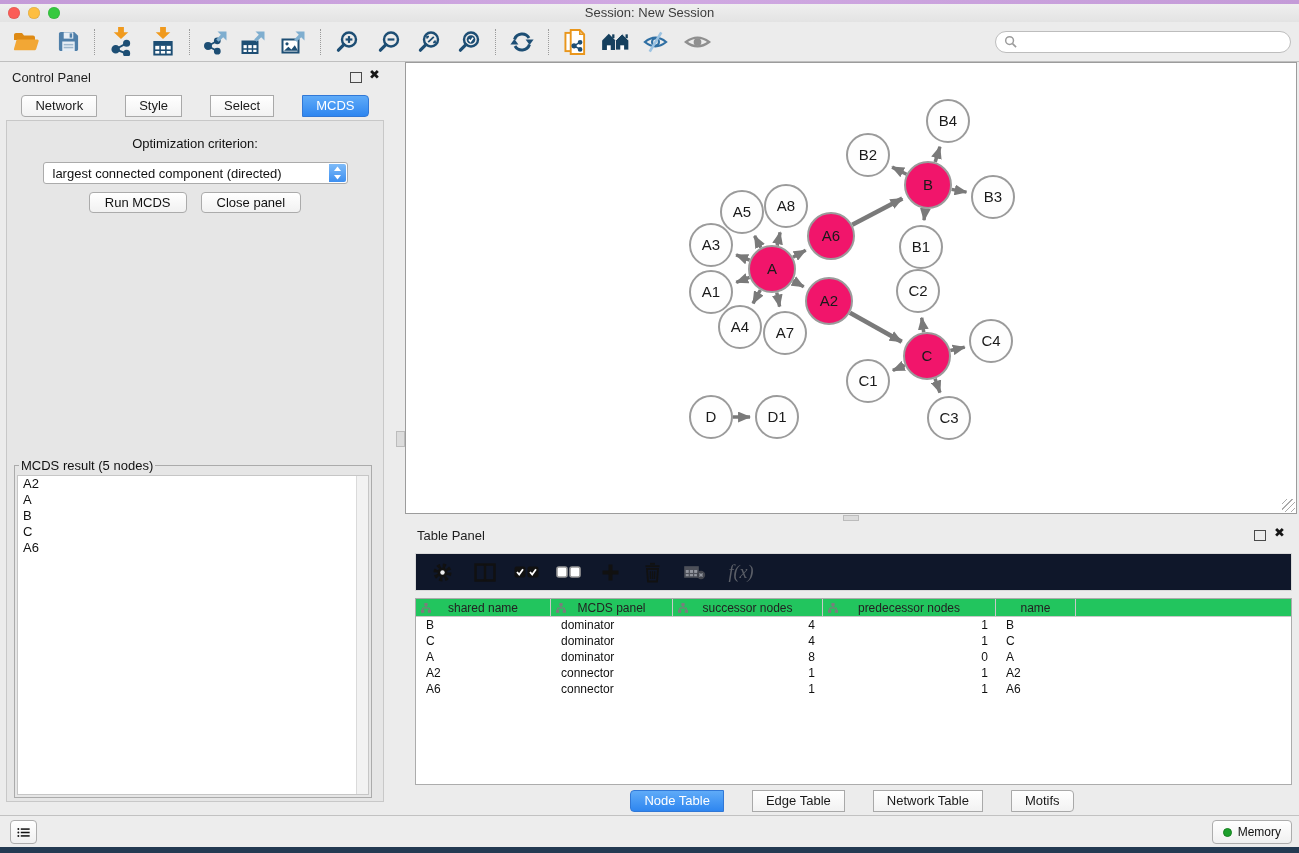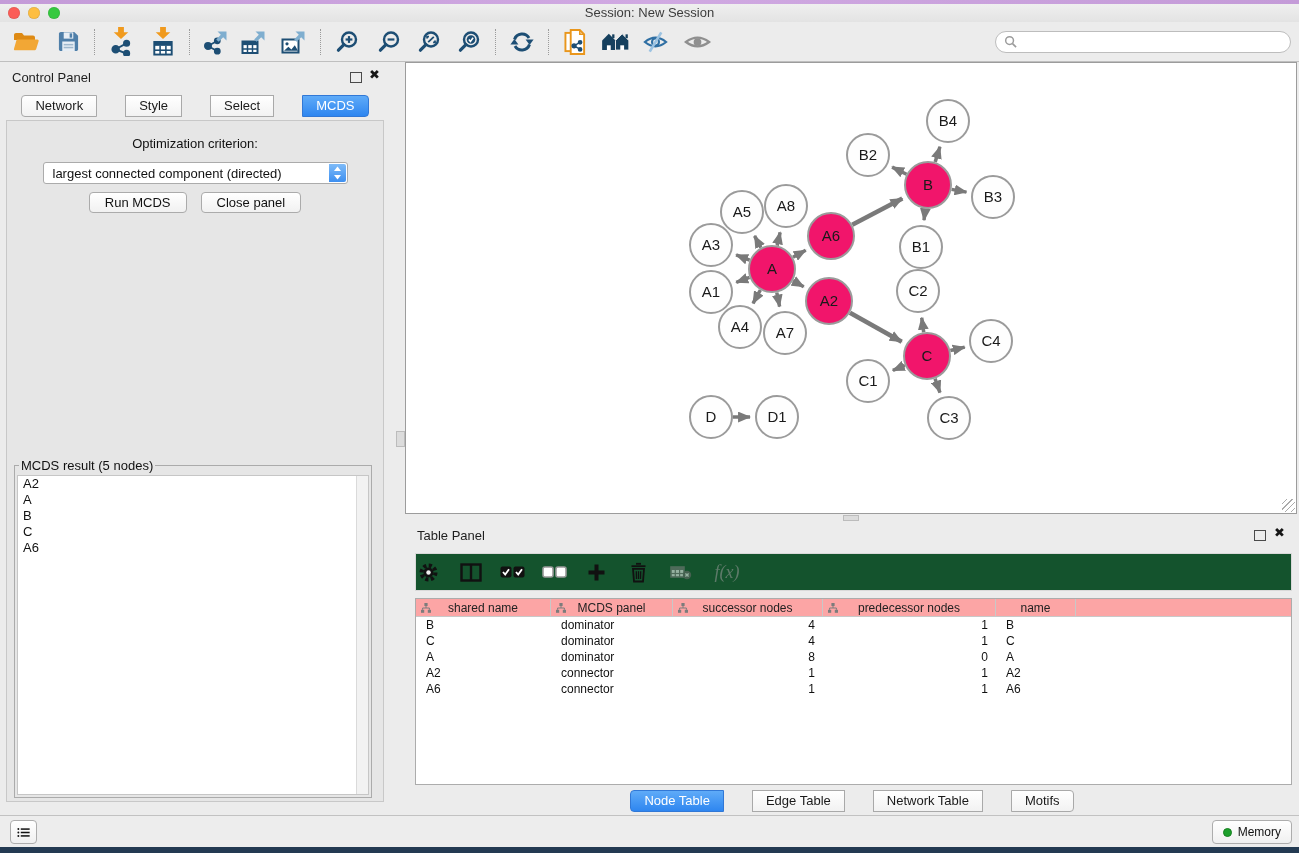--- a/index.html
+++ b/index.html
@@ -60,7 +60,7 @@
   
   .tp{position:absolute;left:405px;top:520px;width:894px;height:295px;}
   .tp .float-box{right:33px;} .tp .close-x{right:14px;}
-  .tp-toolbar{position:absolute;left:10px;right:7px;top:33px;height:38px;background:#14532d;border:1px solid #D9D9D9;box-sizing:border-box;display:flex;align-items:center;gap:17px;}
+  .tp-toolbar{position:absolute;left:10px;right:7px;top:33px;height:38px;background:#0f172a;border:1px solid #D9D9D9;box-sizing:border-box;display:flex;align-items:center;padding-left:14px;gap:17px;}
   .ti{width:25px;height:26px;display:flex;align-items:center;justify-content:center;background:none;border:none;padding:0;}
   .ti.dis{opacity:.55;}
   .fx{font-family:"Liberation Serif",serif;font-style:italic;font-size:18px;color:#9A9A9A;}

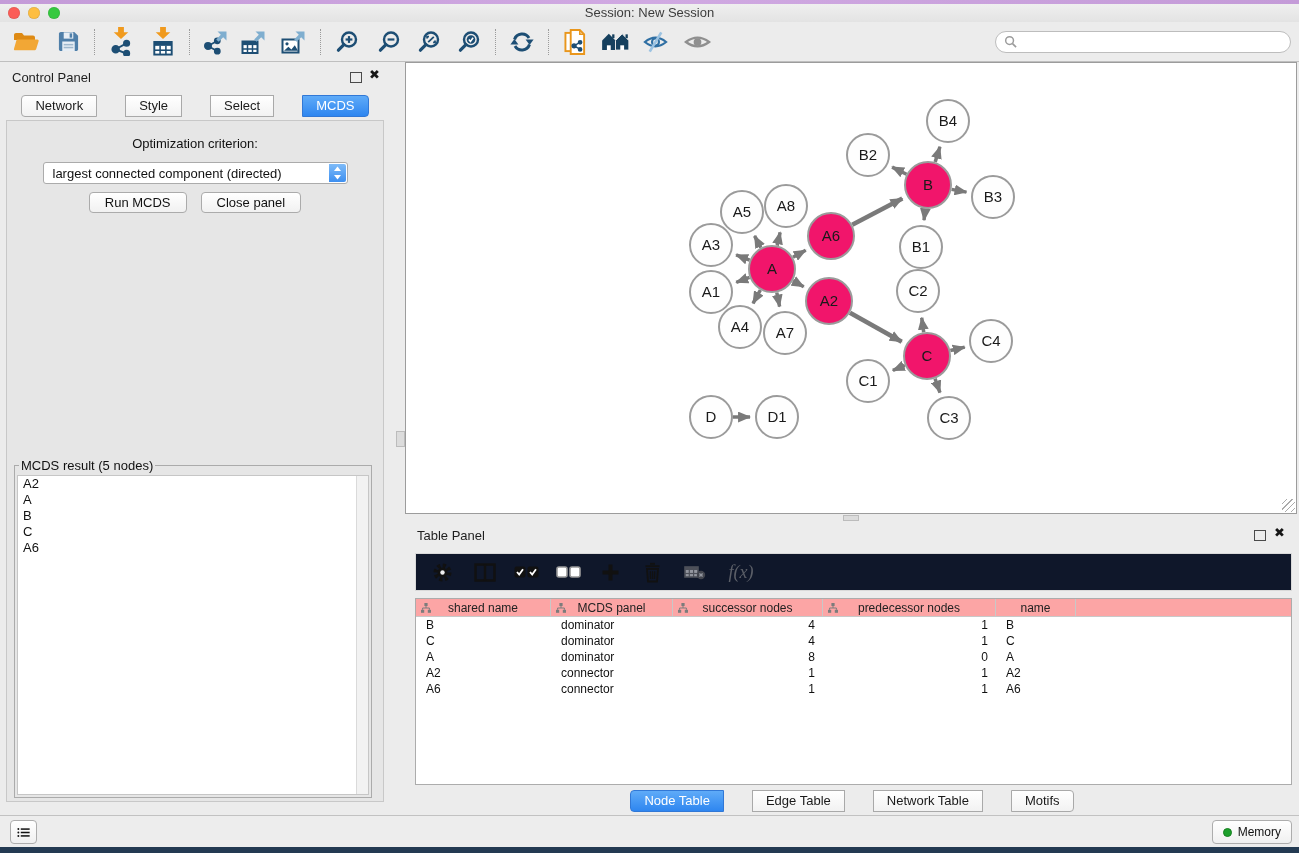--- a/index.html
+++ b/index.html
@@ -65,7 +65,7 @@
   .ti.dis{opacity:.55;}
   .fx{font-family:"Liberation Serif",serif;font-style:italic;font-size:18px;color:#9A9A9A;}
   .tp-table{position:absolute;left:10px;right:7px;top:78px;bottom:30px;background:#fff;border:1px solid #ACACAC;box-sizing:border-box;overflow:hidden;}
-  .thead{display:flex;height:17px;background:#fca5a5;border-bottom:1px solid #C8C8C8;}
+  .thead{display:flex;height:17px;background:#22c55e;border-bottom:1px solid #C8C8C8;}
   .th{position:relative;display:flex;align-items:center;justify-content:center;font-size:12px;color:#222;border-right:1px solid #C8C8C8;box-sizing:border-box;flex:0 0 auto;}
   .th svg{position:absolute;left:5px;}
   .th.fillcell{flex:1;border-right:none;}

